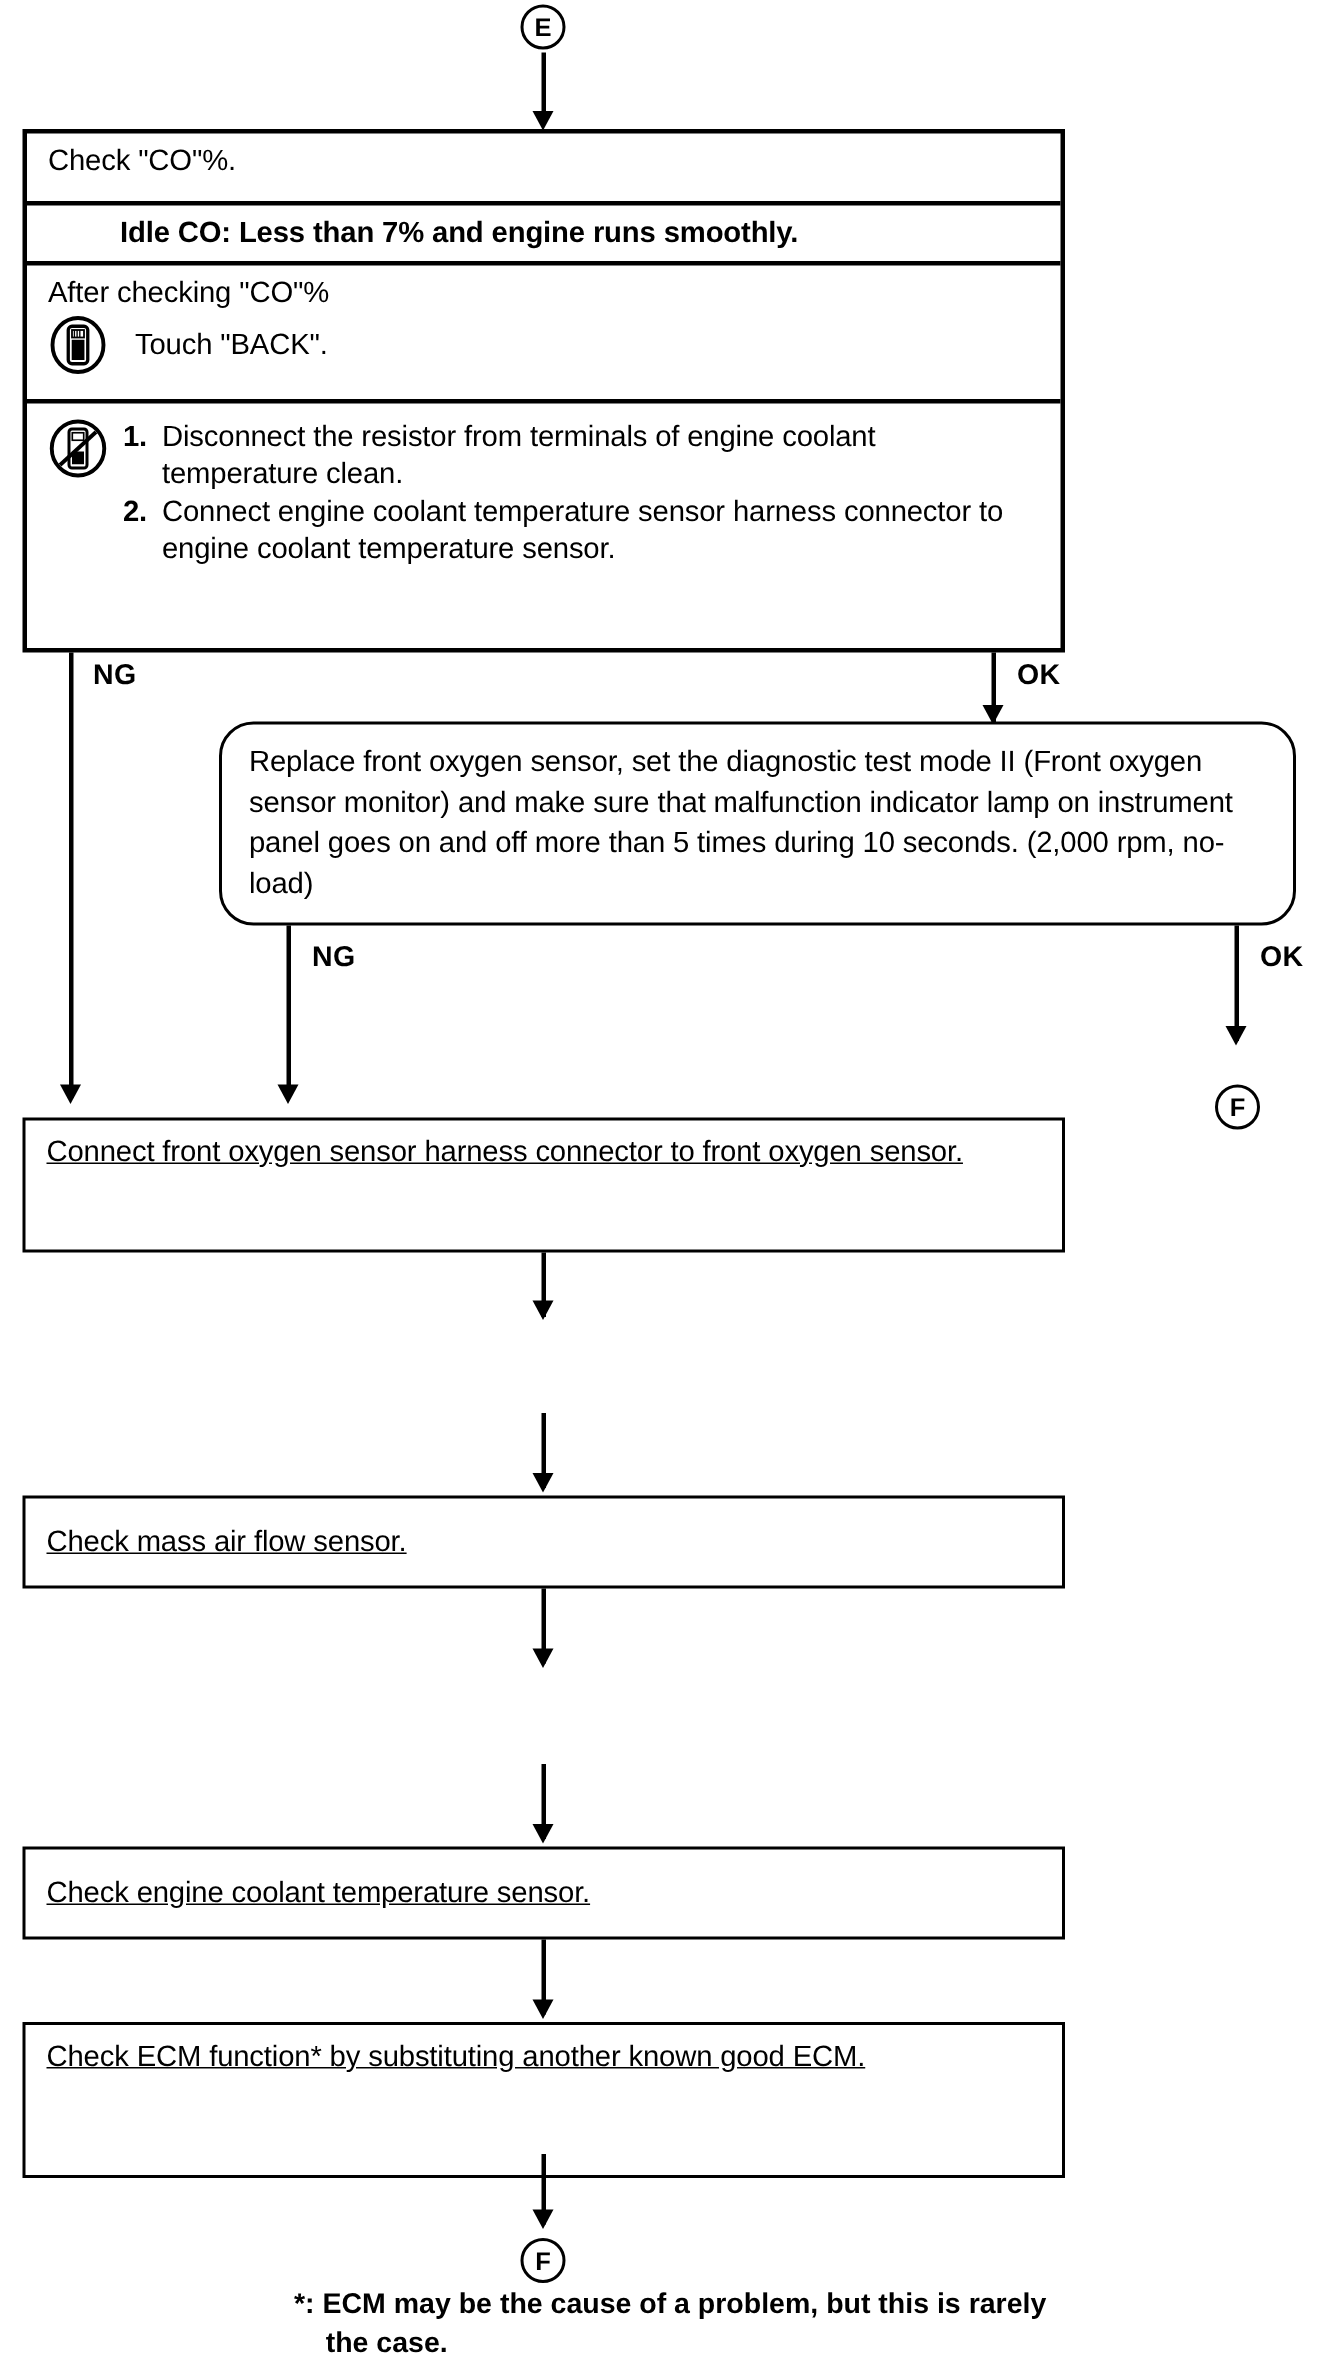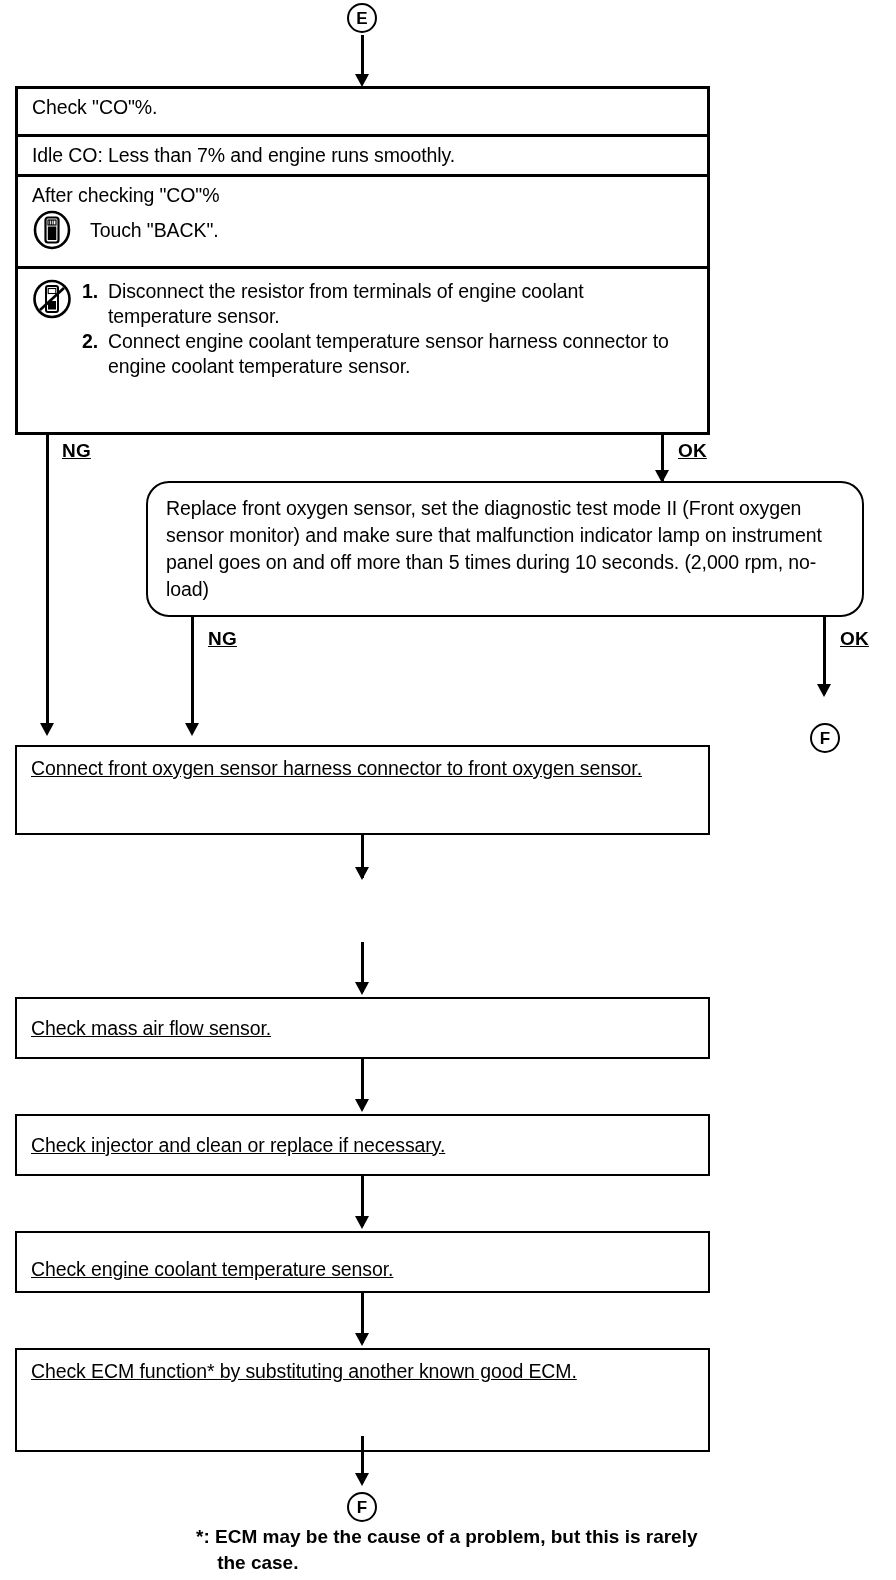--- a/index.html
+++ b/index.html
@@ -61,7 +61,7 @@
     letter-spacing: -0.1px;
     white-space: pre-wrap;
   }
-  .txt-bold { font-weight: normal; }
+  .txt-bold { font-weight: bold; margin-left: 48px; }
 
   .box-simple {
     display: flex;

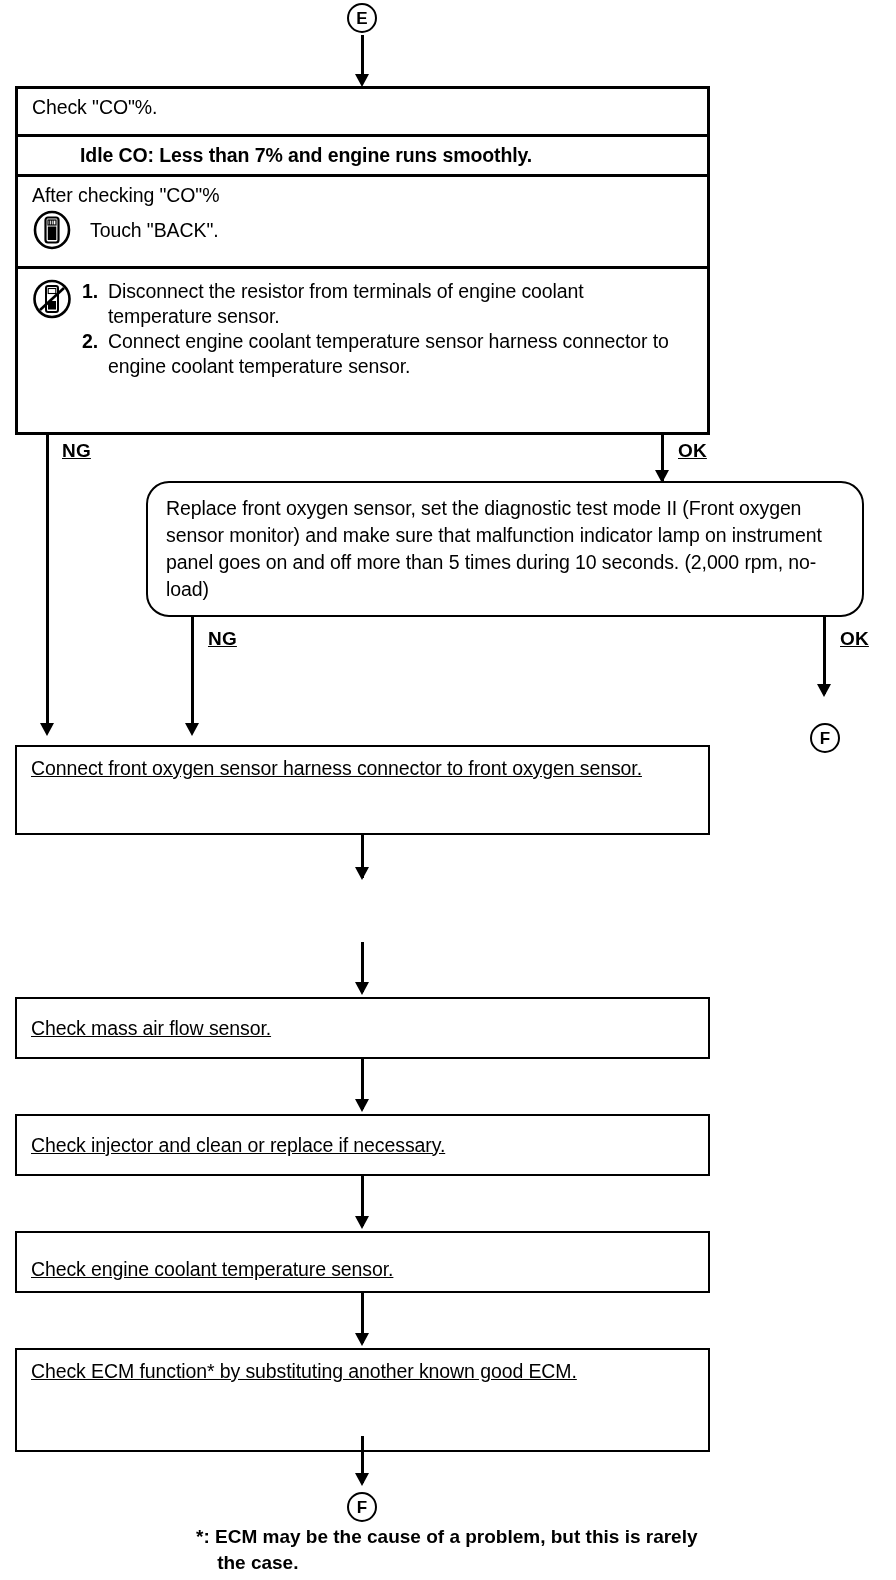--- a/index.html
+++ b/index.html
@@ -169,7 +169,7 @@
         <div class="listbody" style="width:600px;">
           <div class="li">
             <div class="txt li-num">1.</div>
-            <div class="txt li-txt">Disconnect the resistor from terminals of engine coolant temperature sensor.</div>
+            <div class="txt li-txt">Disconnect the resistor from terminals of engine coolant temperature clean.</div>
           </div>
           <div class="li">
             <div class="txt li-num">2.</div>

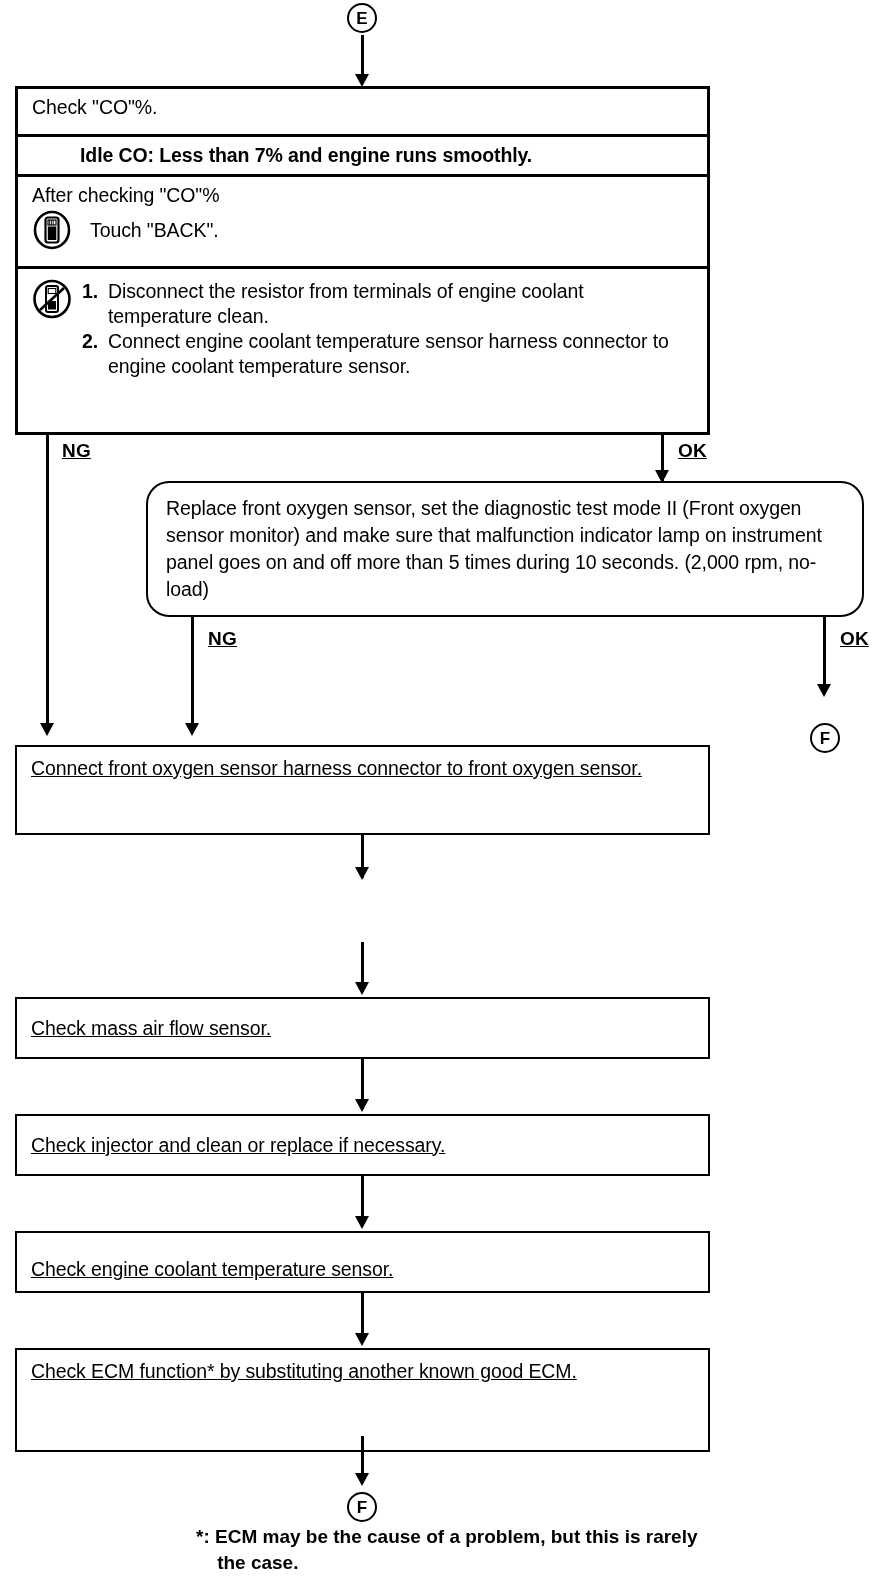--- a/index.html
+++ b/index.html
@@ -99,7 +99,6 @@
     font-weight: bold;
     line-height: 1;
     letter-spacing: 0.2px;
-    text-decoration: underline;
   }
 
   .footnote {

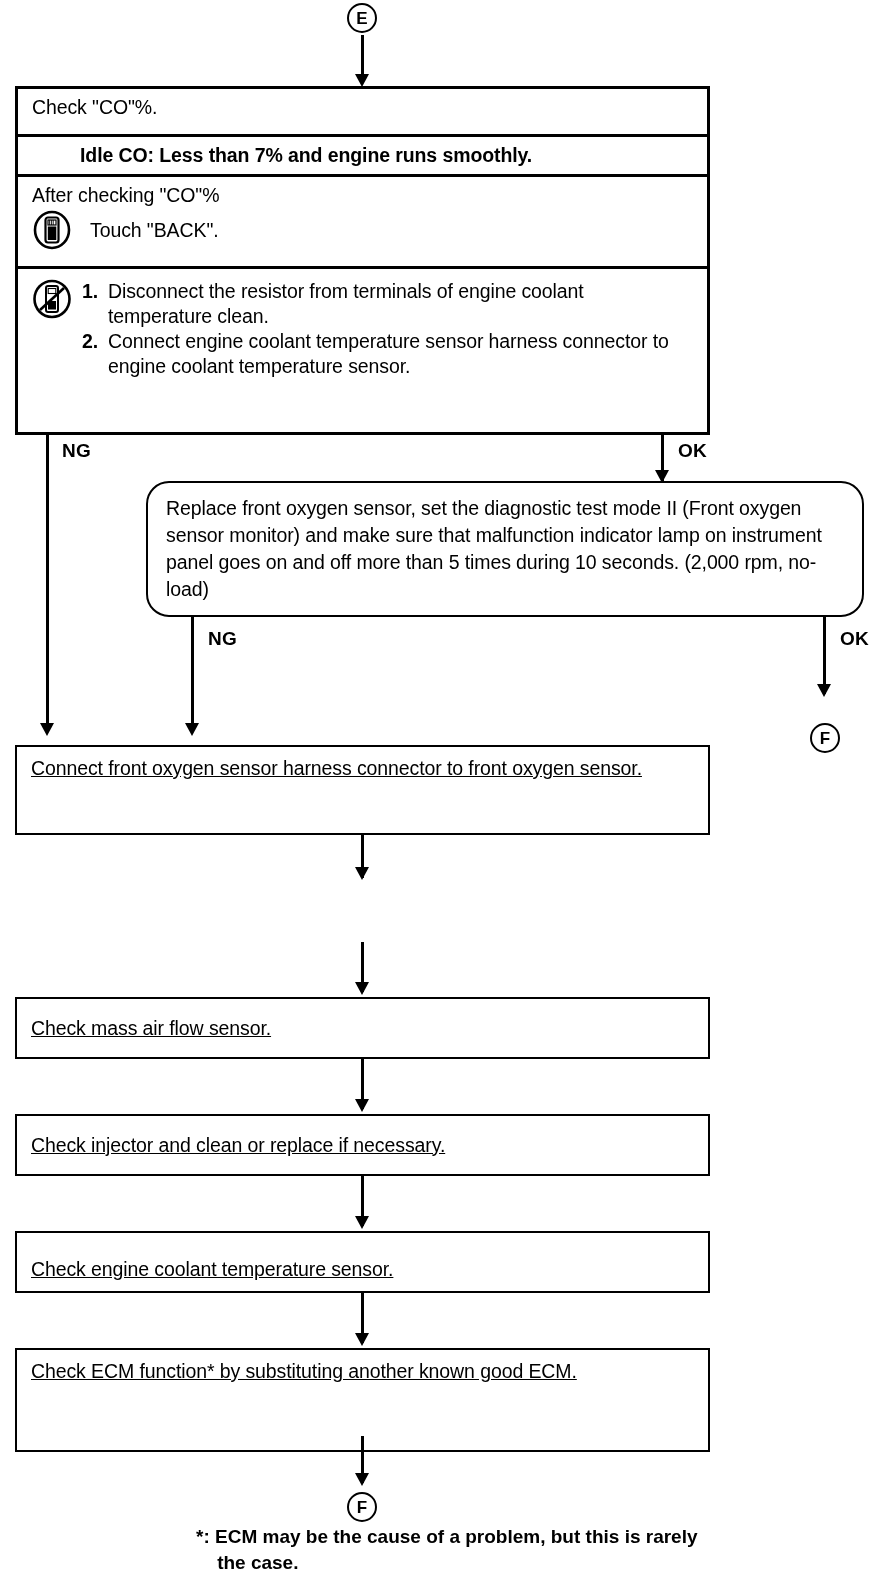--- a/index.html
+++ b/index.html
@@ -221,9 +221,6 @@
   <div class="vline" style="left:361px; top:1059px; height:50px;"></div>
   <div class="arrowhead" style="left:355px; top:1099px;"></div>
 
-  <div class="box box-simple" style="left:15px; top:1114px; width:695px; height:62px; align-items:center;">
-    <div class="txt">Check injector and clean or replace if necessary.</div>
-  </div>
 
   <div class="vline" style="left:361px; top:1176px; height:50px;"></div>
   <div class="arrowhead" style="left:355px; top:1216px;"></div>

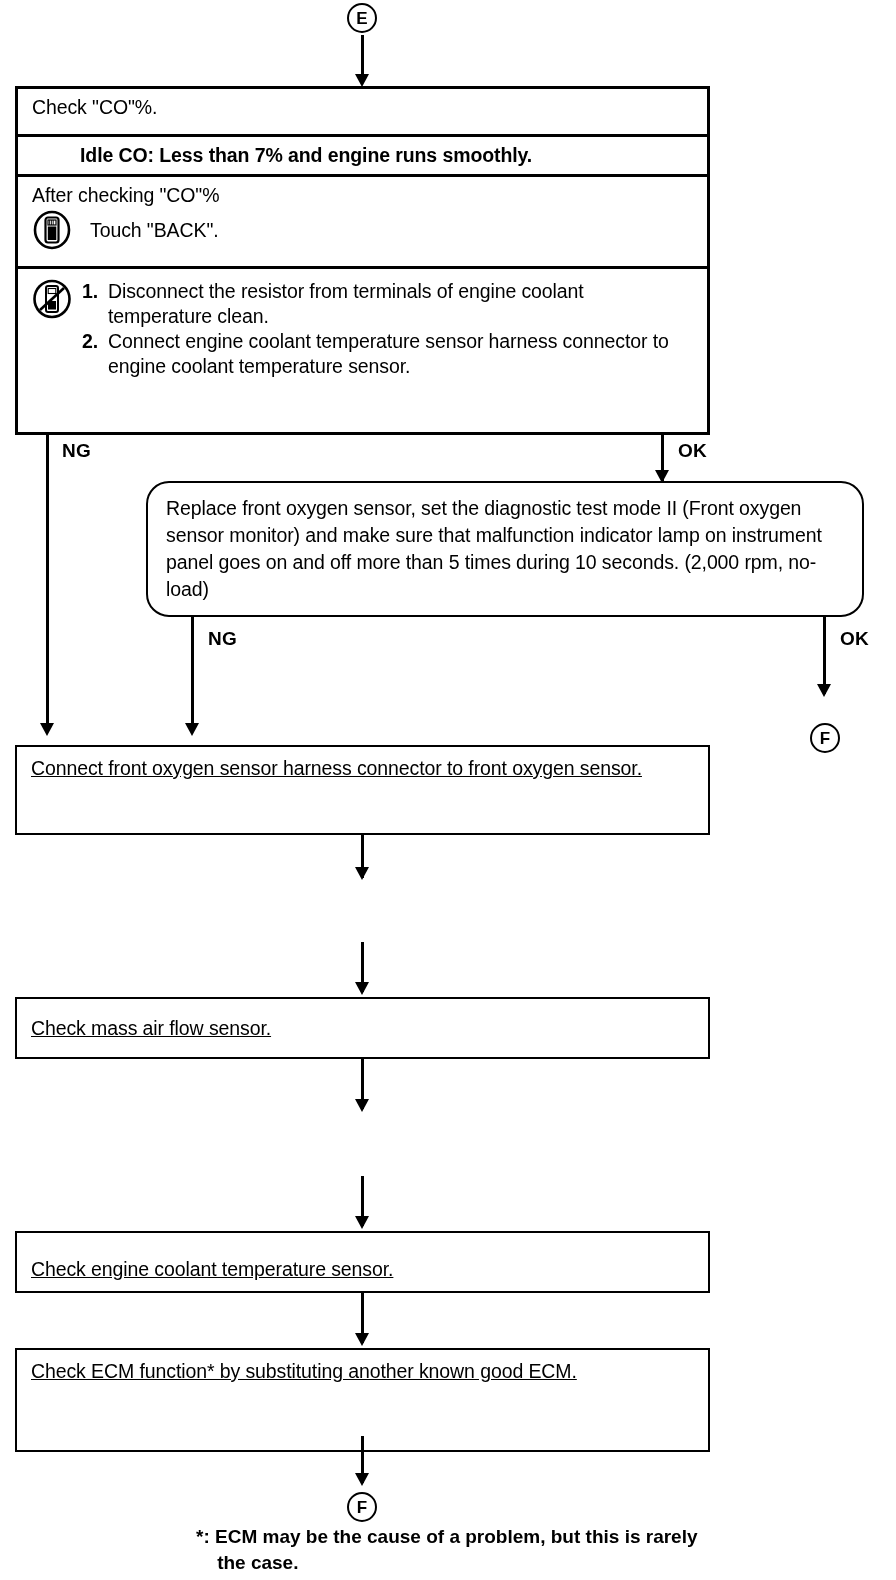--- a/index.html
+++ b/index.html
@@ -225,7 +225,7 @@
   <div class="vline" style="left:361px; top:1176px; height:50px;"></div>
   <div class="arrowhead" style="left:355px; top:1216px;"></div>
 
-  <div class="box box-simple" style="left:15px; top:1231px; width:695px; height:62px; align-items:flex-end;">
+  <div class="box box-simple" style="left:15px; top:1231px; width:695px; height:62px; align-items:center;">
     <div class="txt">Check engine coolant temperature sensor.</div>
   </div>
 

